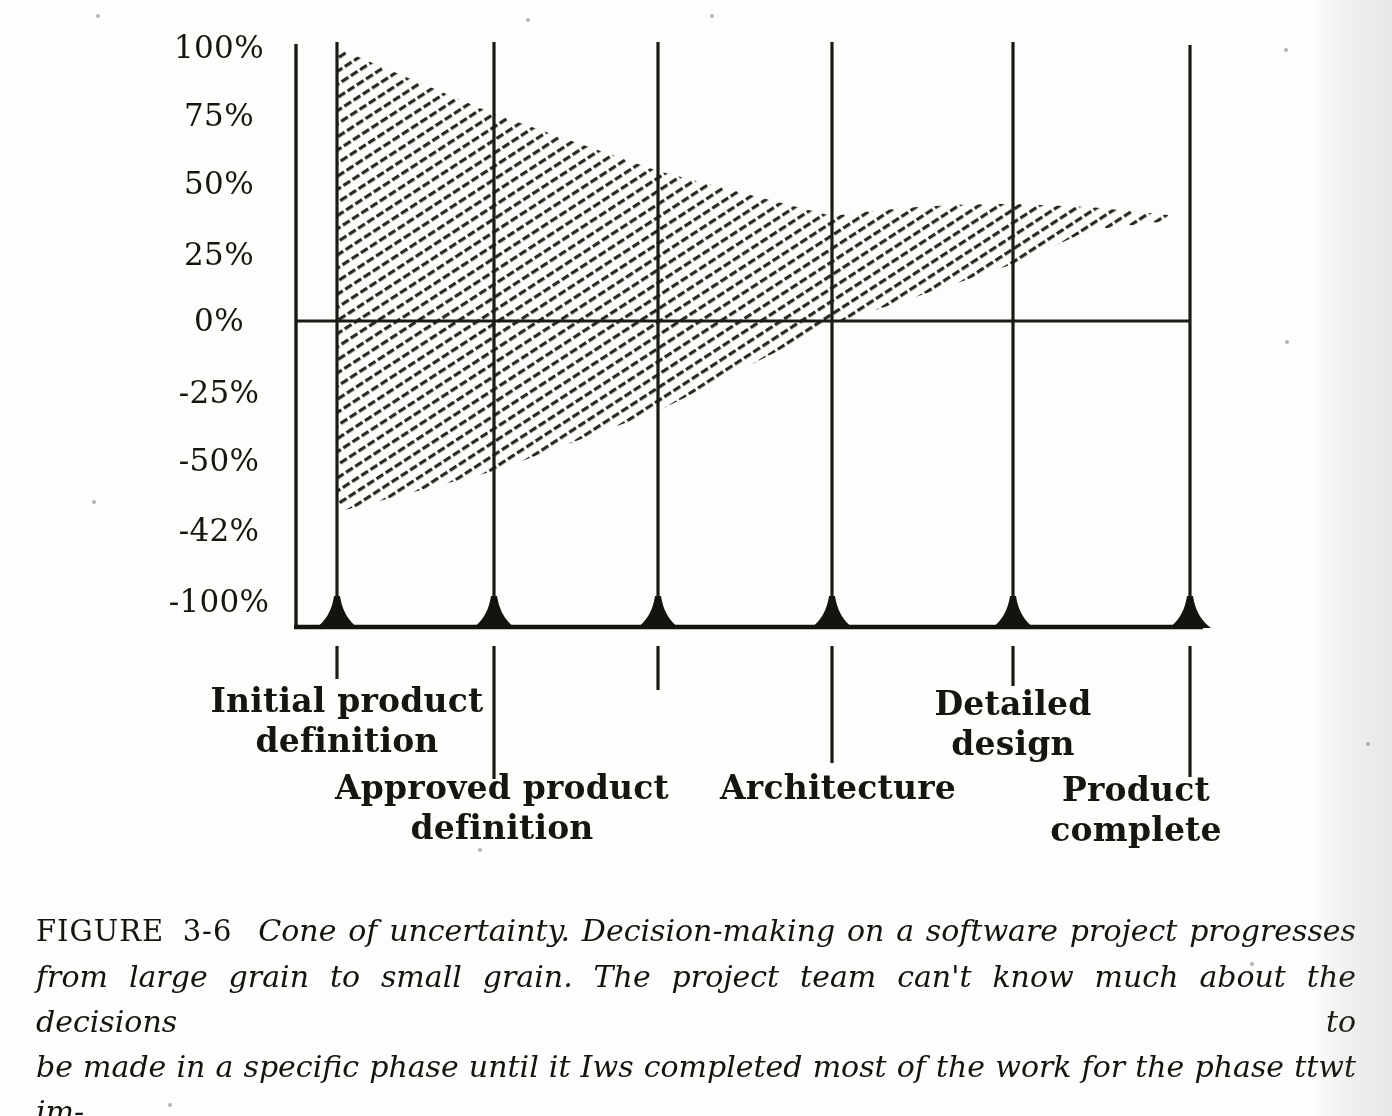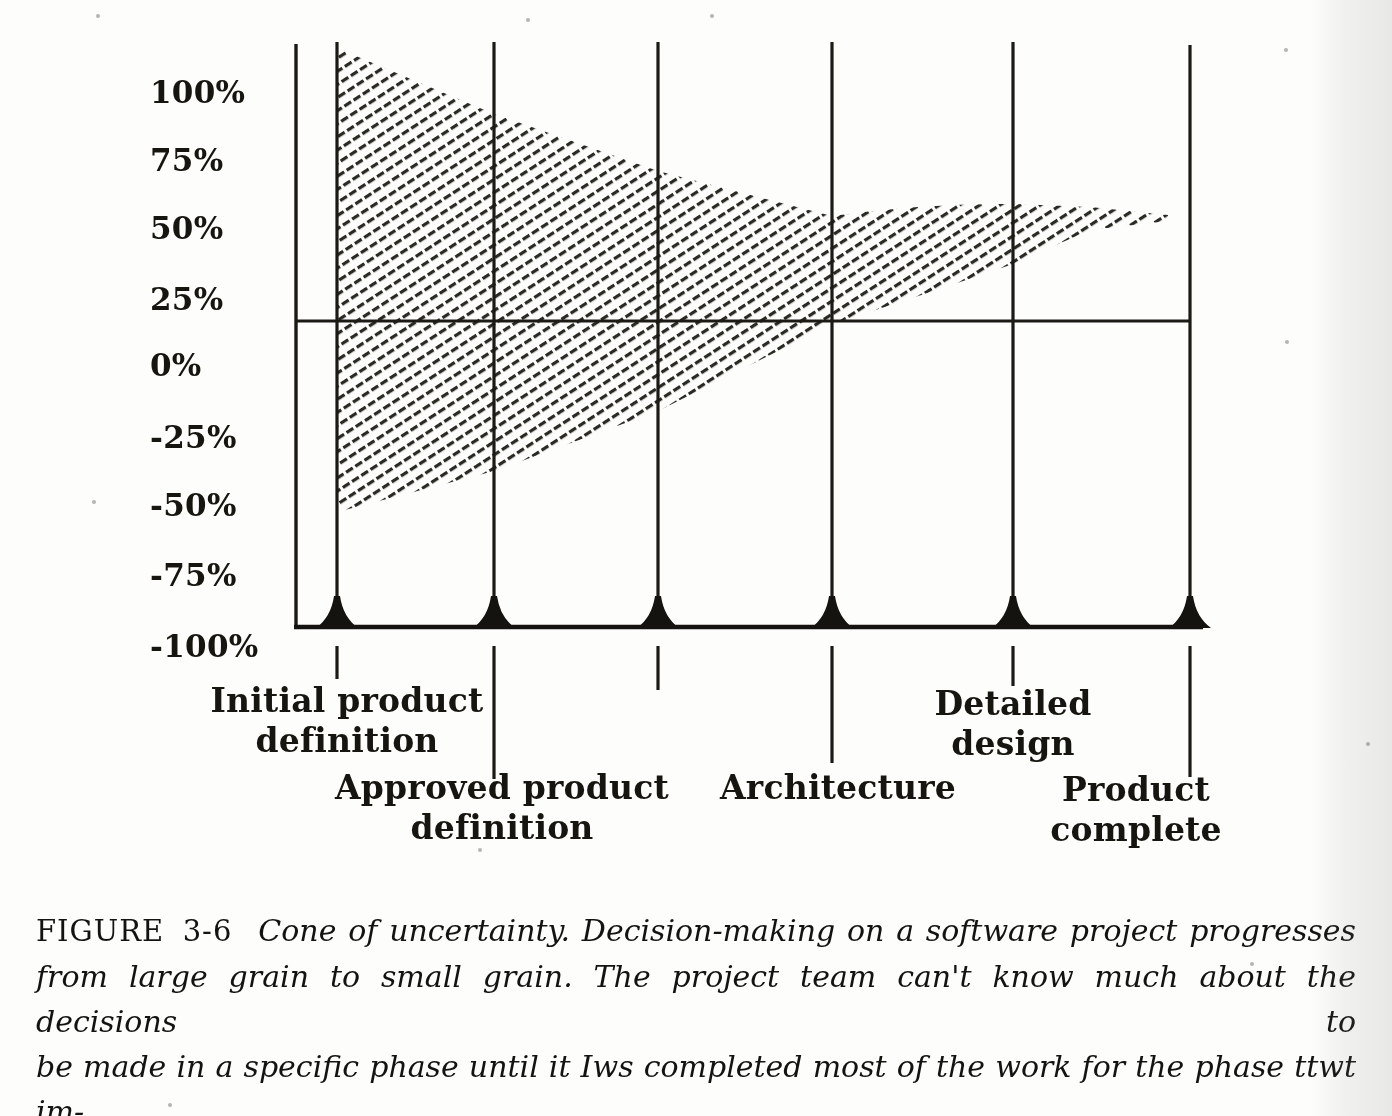--- a/index.html
+++ b/index.html
@@ -23,8 +23,8 @@
   }
   .ytick{
     position:absolute;left:150px;width:138px;
-    text-align:left;transform:translateY(-52%);
-    font-weight:700;font-size:31px;letter-spacing:0.3px;margin-top:45px;
+    text-align:center;transform:translateY(-52%);
+    font-weight:400;font-size:31px;letter-spacing:0.3px;
   }
   .chart-svg{position:absolute;left:0;top:0;}
   .mstone{

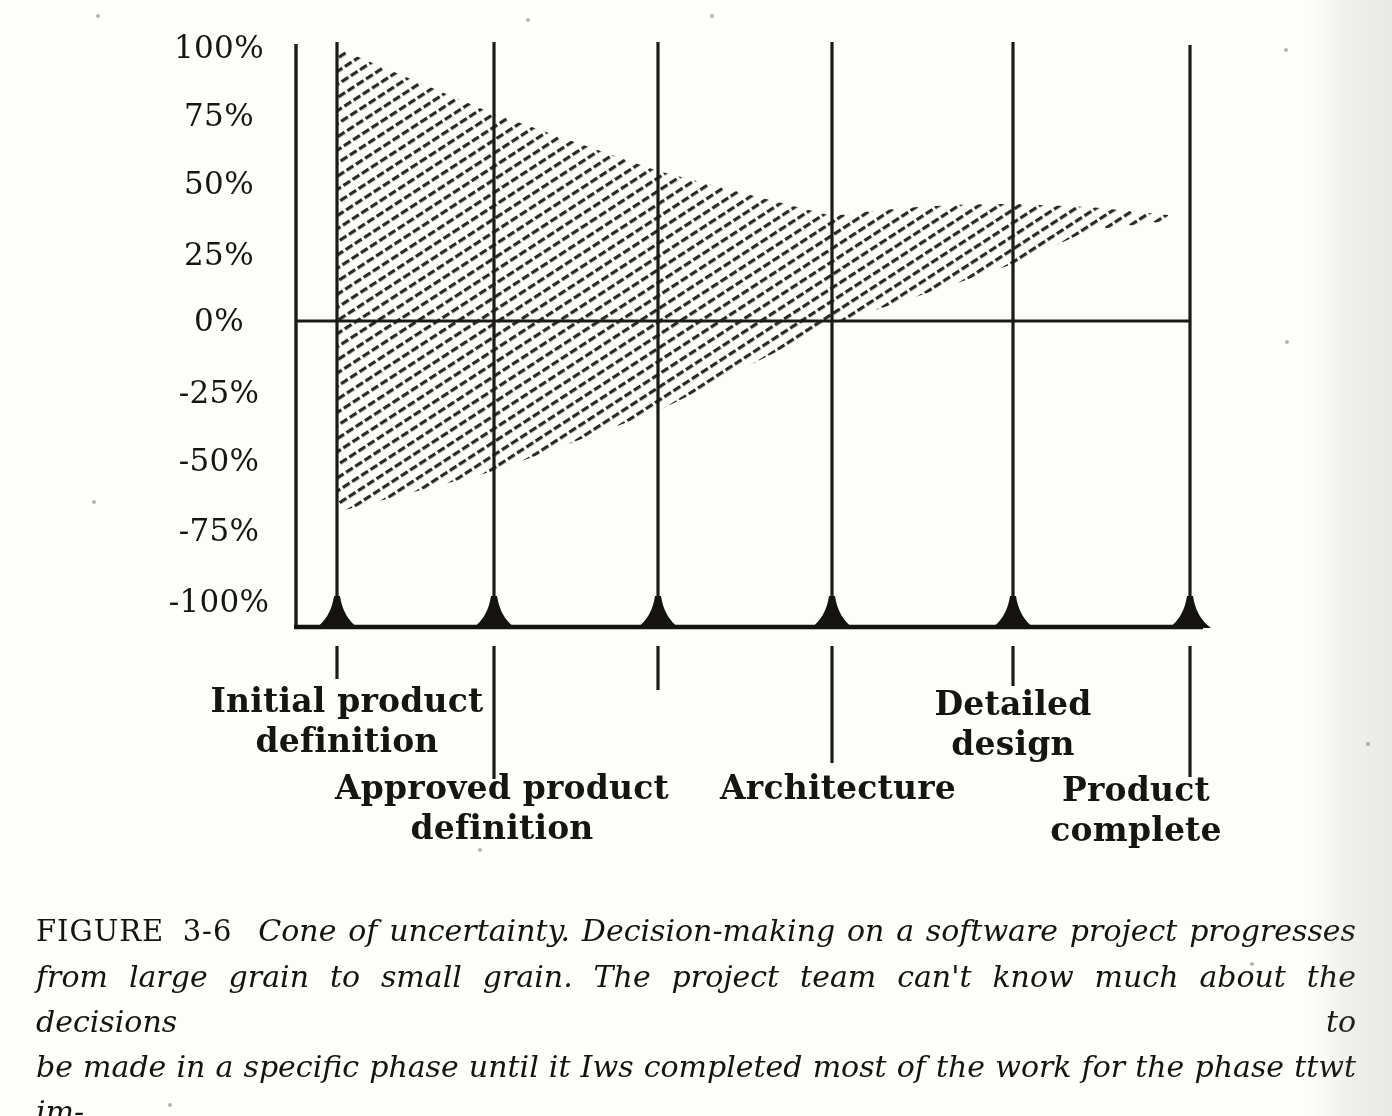--- a/index.html
+++ b/index.html
@@ -58,7 +58,7 @@
   <div class="ytick" style="top:321px">0%</div>
   <div class="ytick" style="top:393px">-25%</div>
   <div class="ytick" style="top:461px">-50%</div>
-  <div class="ytick" style="top:531px">-75%</div>
+  <div class="ytick" style="top:531px">-42%</div>
   <div class="ytick" style="top:602px">-100%</div>
 
   <svg class="chart-svg" width="1392" height="880" viewBox="0 0 1392 880">

